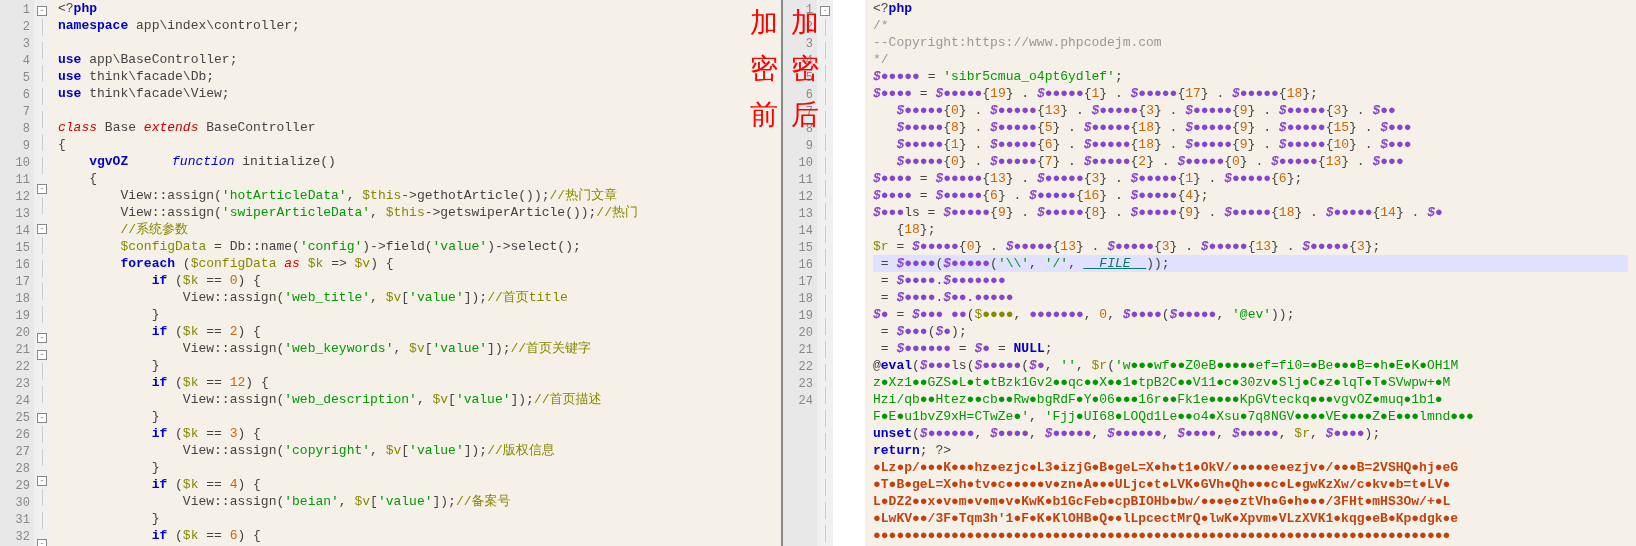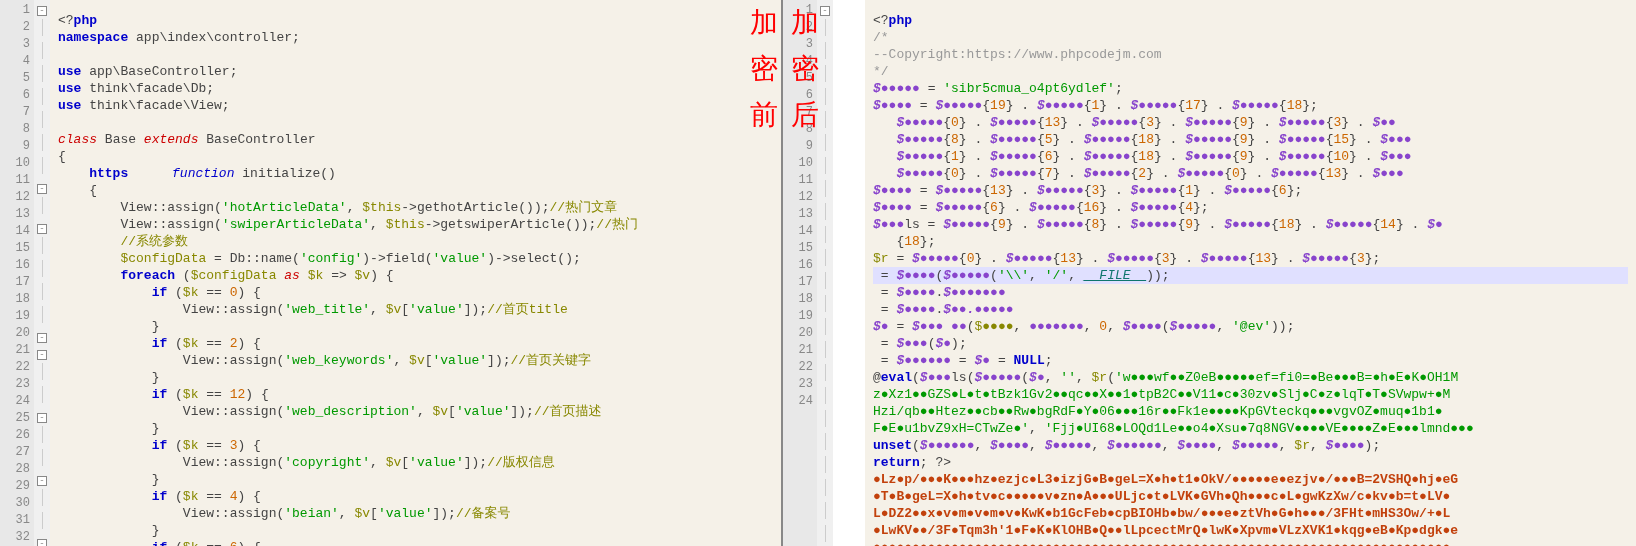--- a/index.html
+++ b/index.html
@@ -76,7 +76,7 @@
     .code-area {
       flex: 1;
       background: #f5f1e8;
-      padding: 12px 8px;
+      padding: 0 8px;
       line-height: 17px;
       white-space: nowrap;
       overflow: hidden;

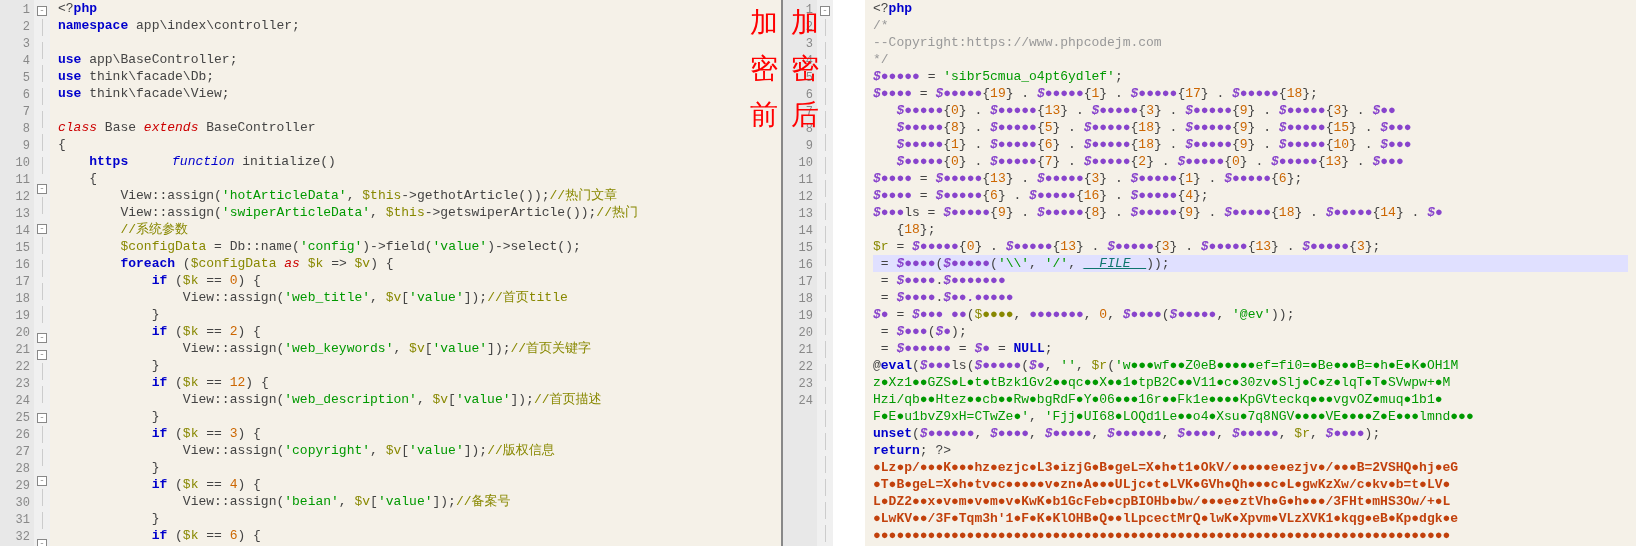--- a/index.html
+++ b/index.html
@@ -207,7 +207,7 @@
       <div class="code-line"></div>
       <div class="code-line"><span class="kw-red">class</span> <span class="normal">Base</span> <span class="kw-red">extends</span> <span class="normal">BaseController</span></div>
       <div class="code-line"><span class="normal">{</span></div>
-      <div class="code-line">    <span class="kw">https</span> <span class="func">function</span> <span class="normal">initialize()</span></div>
+      <div class="code-line">    <span class="kw">vgvOZ</span> <span class="func">function</span> <span class="normal">initialize()</span></div>
       <div class="code-line">    <span class="normal">{</span></div>
       <div class="code-line">        <span class="normal">View::assign(</span><span class="str">'hotArticleData'</span><span class="normal">, </span><span class="var">$this</span><span class="normal">-&gt;gethotArticle());</span><span class="comment">//热门文章</span></div>
       <div class="code-line">        <span class="normal">View::assign(</span><span class="str">'swiperArticleData'</span><span class="normal">, </span><span class="var">$this</span><span class="normal">-&gt;getswiperArticle());</span><span class="comment">//热门</span></div>

